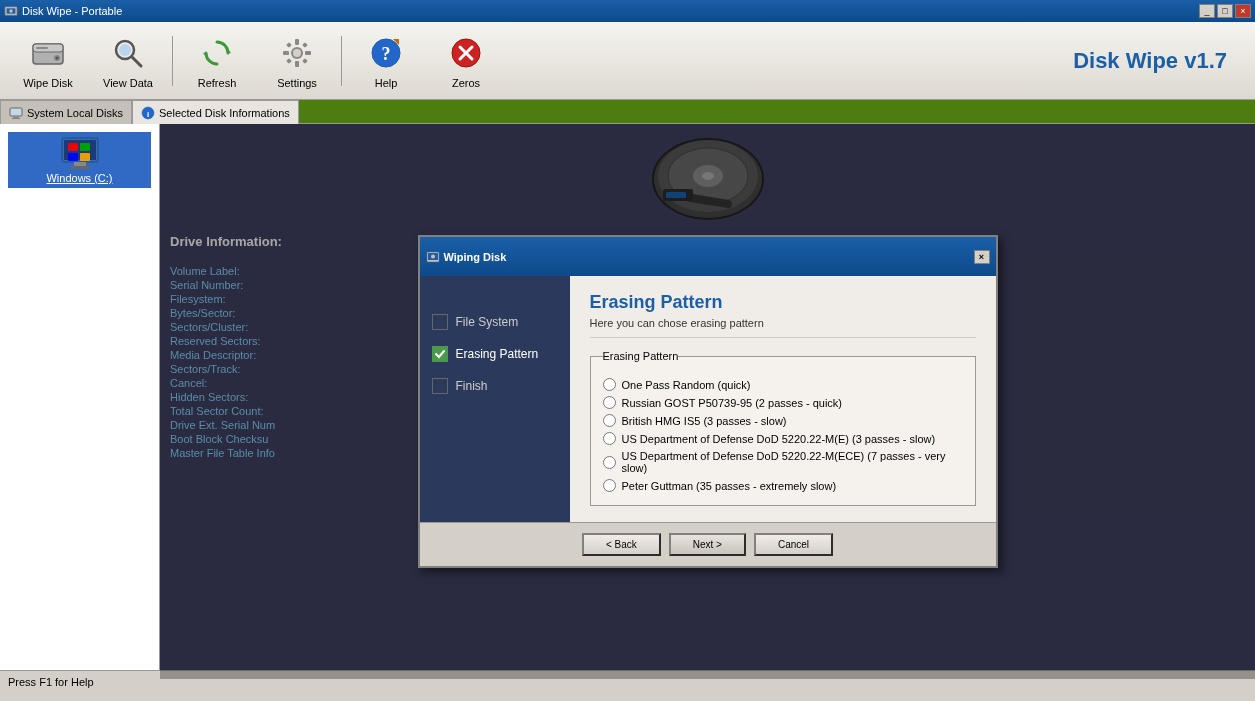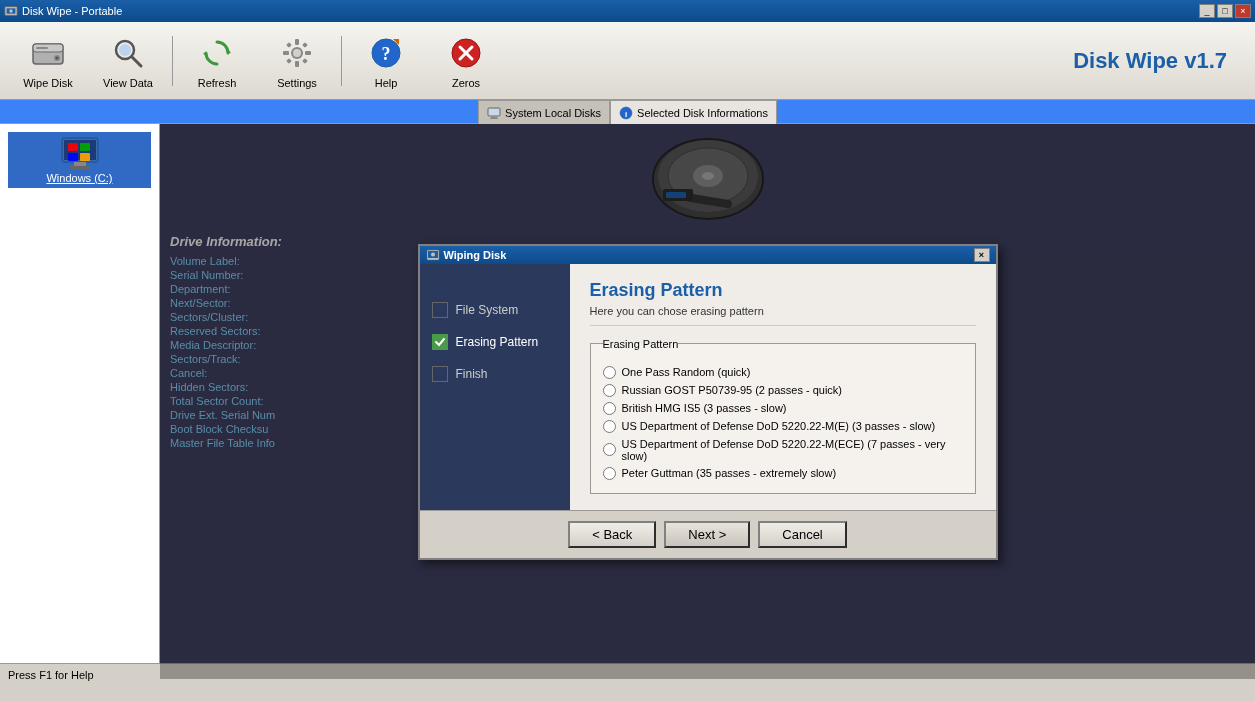--- a/index.html
+++ b/index.html
@@ -22,7 +22,7 @@
     #brand { margin-left: auto; font-size: 22px; font-weight: bold; color: #1a5fa8; padding-right: 20px; }
 
     
-    #tabbar { background: #3b82f6; border-bottom: 1px solid #999; display: flex; height: 24px; justify-content: center; }
+    #tabbar { background: #4d7c0f; border-bottom: 1px solid #999; display: flex; height: 24px; }
     .tab { display: flex; align-items: center; padding: 0 8px; gap: 4px; border: 1px solid #999; border-bottom: none; background: #c5c0b8; cursor: pointer; font-size: 11px; height: 24px; }
     .tab.active { background: #e8e4e0; }
     .tab-icon { width: 14px; height: 14px; display: flex; align-items: center; justify-content: center; }

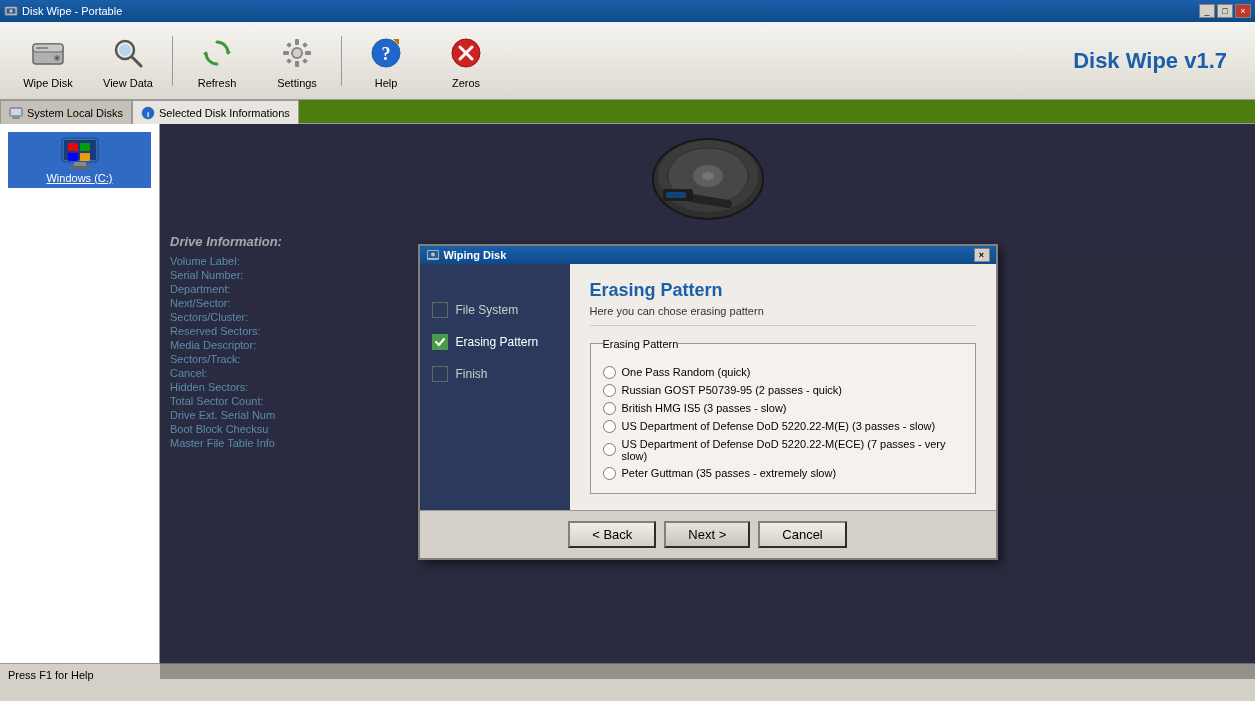--- a/index.html
+++ b/index.html
@@ -39,7 +39,7 @@
     
     #content { flex: 1; background: #3d3d5c; padding: 10px; position: relative; overflow: hidden; }
     .drive-info-panel { color: #eee; }
-    .drive-info-title { font-size: 13px; font-weight: bold; margin-bottom: 6px; font-style: italic; }
+    .drive-info-title { font-size: 13px; font-weight: bold; margin-bottom: 16px; }
     .drive-info-row { display: flex; margin-bottom: 2px; }
     .drive-info-label { color: #7ec8f0; width: 180px; font-size: 11px; }
     .drive-info-value { color: #eee; font-size: 11px; }

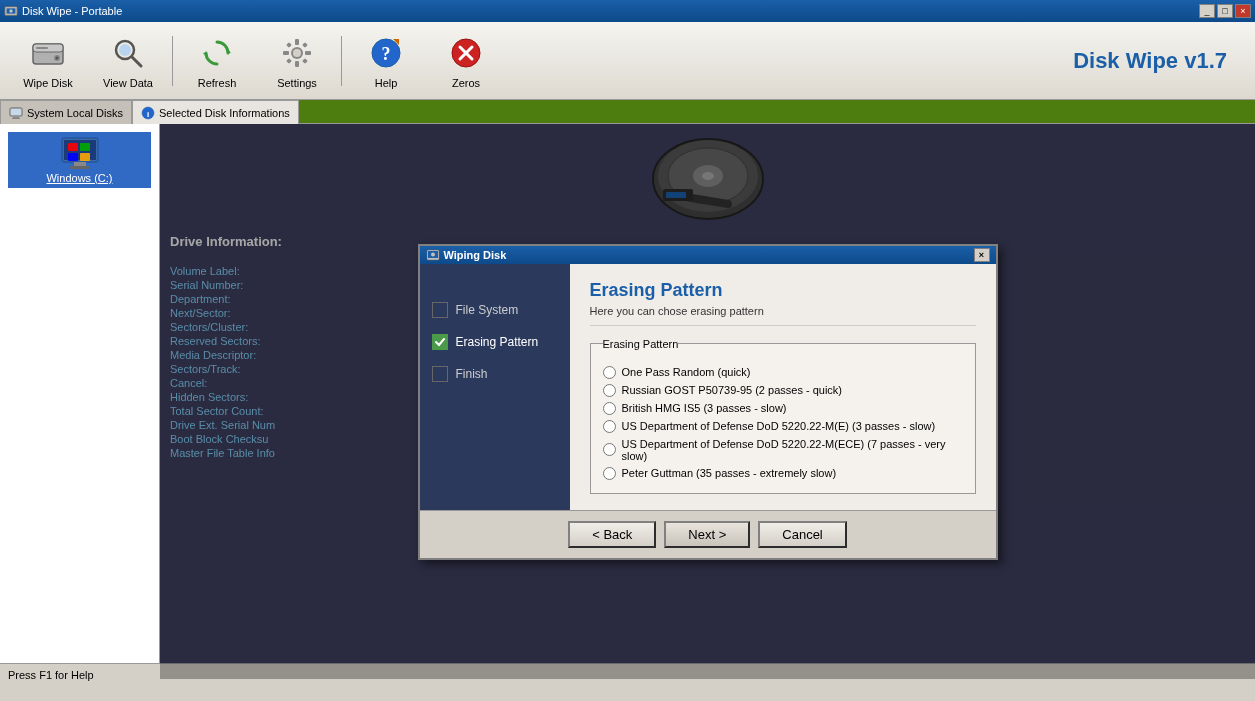--- a/index.html
+++ b/index.html
@@ -52,7 +52,7 @@
 
     
     #dialog { width: 580px; background: #d4d0c8; border: 2px solid #808080; box-shadow: 4px 4px 8px rgba(0,0,0,0.5); }
-    #dialog-titlebar { background: linear-gradient(to bottom, #1a5fa8, #0d4a8a); height: 18px; display: flex; align-items: center; justify-content: space-between; padding: 0 6px; color: white; font-size: 11px; font-weight: bold; }
+    #dialog-titlebar { background: linear-gradient(to bottom, #1a5fa8, #0d4a8a); height: 39px; display: flex; align-items: center; justify-content: space-between; padding: 0 6px; color: white; font-size: 11px; font-weight: bold; }
     #dialog-titlebar-left { display: flex; align-items: center; gap: 4px; }
     .dialog-close-btn { width: 16px; height: 14px; background: #d4d0c8; border: 1px solid #808080; font-size: 9px; display: flex; align-items: center; justify-content: center; cursor: pointer; color: #000; }
 

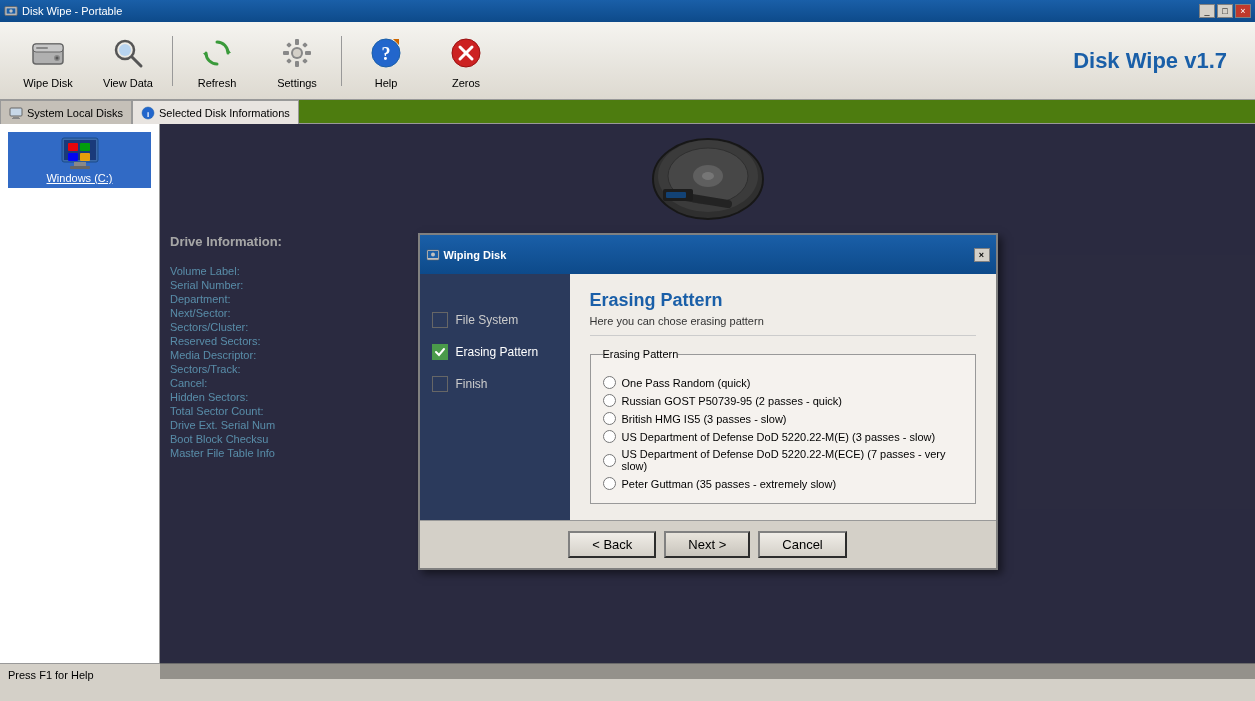--- a/index.html
+++ b/index.html
@@ -248,7 +248,7 @@
         <span class="drive-info-label">Serial Number:</span>
       </div>
       <div class="drive-info-row">
-        <span class="drive-info-label">Department:</span>
+        <span class="drive-info-label">Filesystem:</span>
       </div>
       <div class="drive-info-row">
         <span class="drive-info-label">Next/Sector:</span>

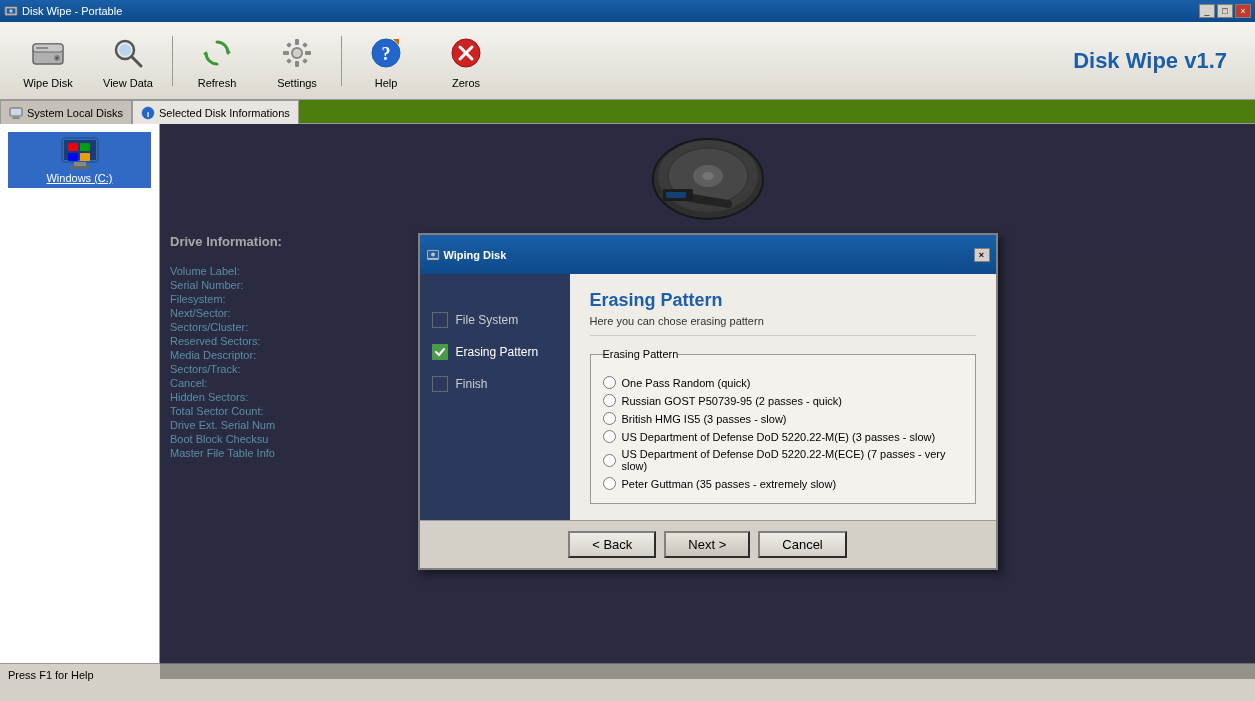--- a/index.html
+++ b/index.html
@@ -251,7 +251,7 @@
         <span class="drive-info-label">Filesystem:</span>
       </div>
       <div class="drive-info-row">
-        <span class="drive-info-label">Next/Sector:</span>
+        <span class="drive-info-label">Bytes/Sector:</span>
       </div>
       <div class="drive-info-row">
         <span class="drive-info-label">Sectors/Cluster:</span>

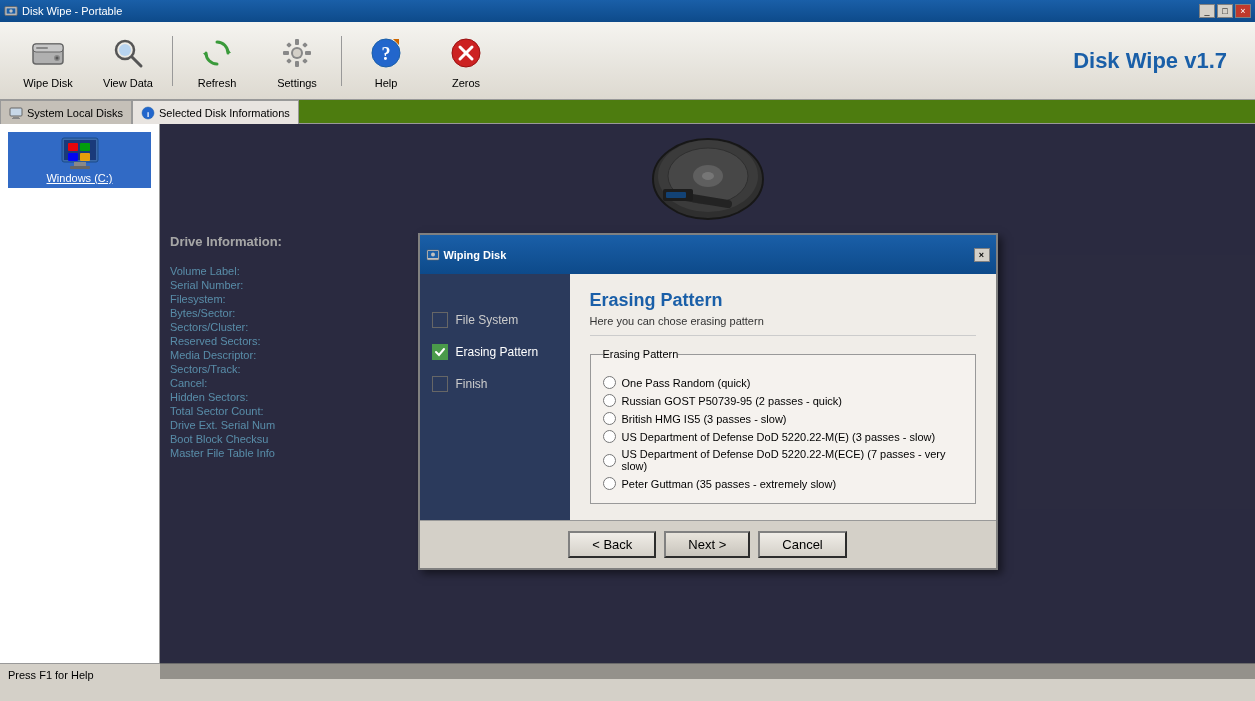--- a/index.html
+++ b/index.html
@@ -79,7 +79,7 @@
 
     
     #dialog-footer { padding: 10px 16px; background: #d4d0c8; border-top: 1px solid #999; display: flex; justify-content: center; gap: 8px; }
-    .dialog-btn { padding: 4px 22px; border: 2px outset #808080; background: linear-gradient(to bottom, #f0ede8, #d4d0c8); cursor: pointer; font-size: 13px; min-width: 75px; }
+    .dialog-btn { padding: 4px 22px; border: 2px outset #808080; background: linear-gradient(to bottom, #f0ede8, #d4d0c8); cursor: pointer; font-size: 10px; min-width: 75px; }
     .dialog-btn.primary { background: linear-gradient(to bottom, #e8e4dc, #c8c4bc); }
 
     

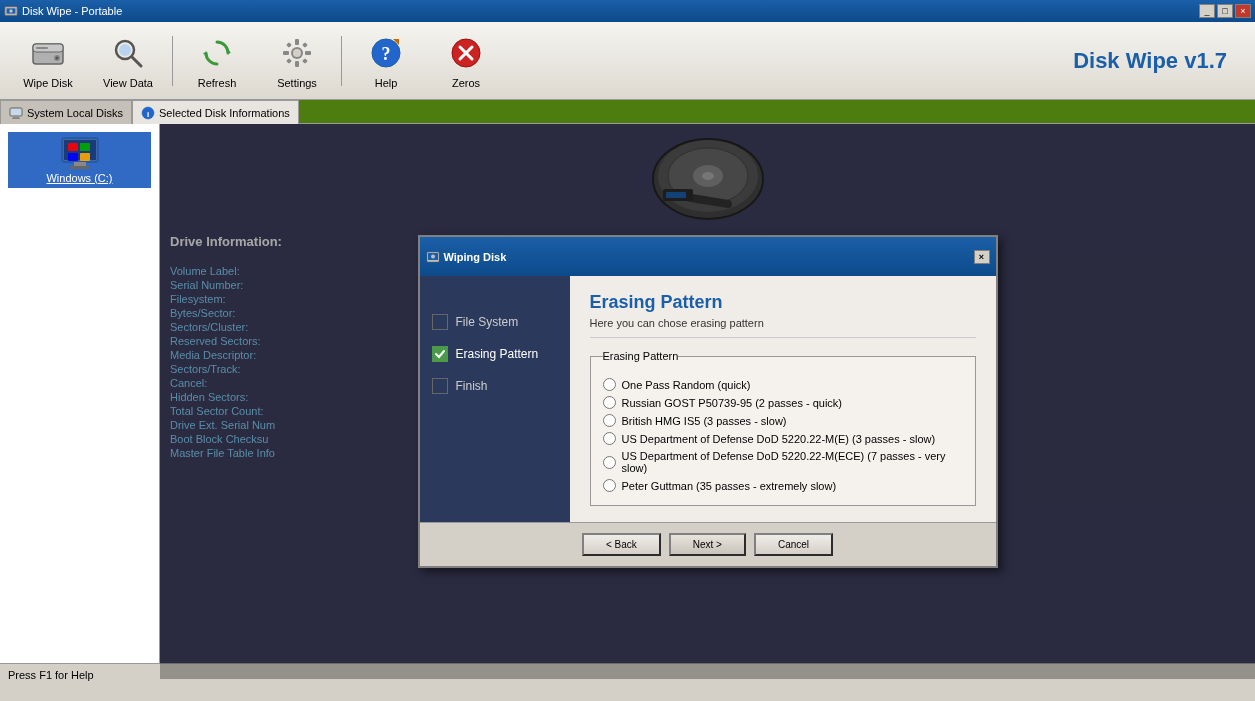--- a/index.html
+++ b/index.html
@@ -83,7 +83,7 @@
     .dialog-btn.primary { background: linear-gradient(to bottom, #e8e4dc, #c8c4bc); }
 
     
-    #statusbar { position: absolute; bottom: 16px; left: 0; right: 0; height: 22px; background: #d4d0c8; border-top: 1px solid #999; display: flex; align-items: center; padding: 0 8px; font-size: 11px; }
+    #statusbar { position: absolute; bottom: 9px; left: 0; right: 0; height: 22px; background: #d4d0c8; border-top: 1px solid #999; display: flex; align-items: center; padding: 0 8px; font-size: 11px; }
   </style>
 </head>
 <body>

